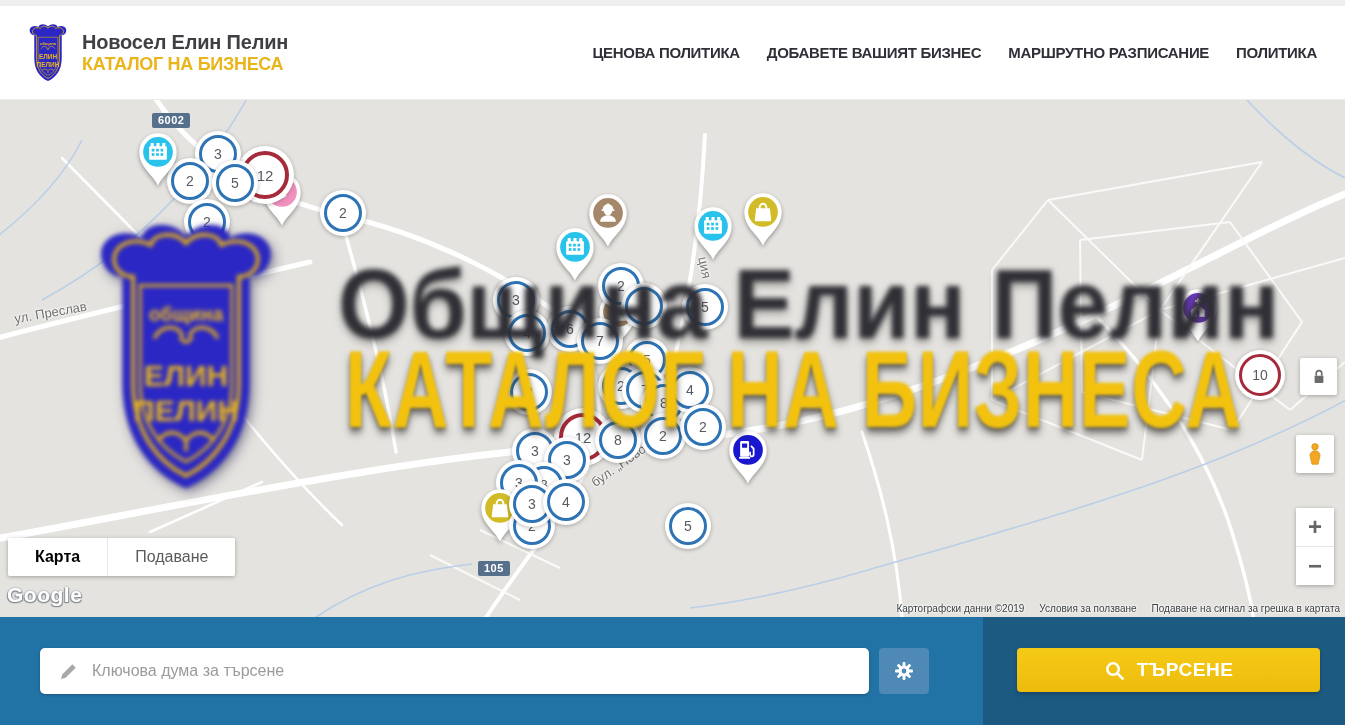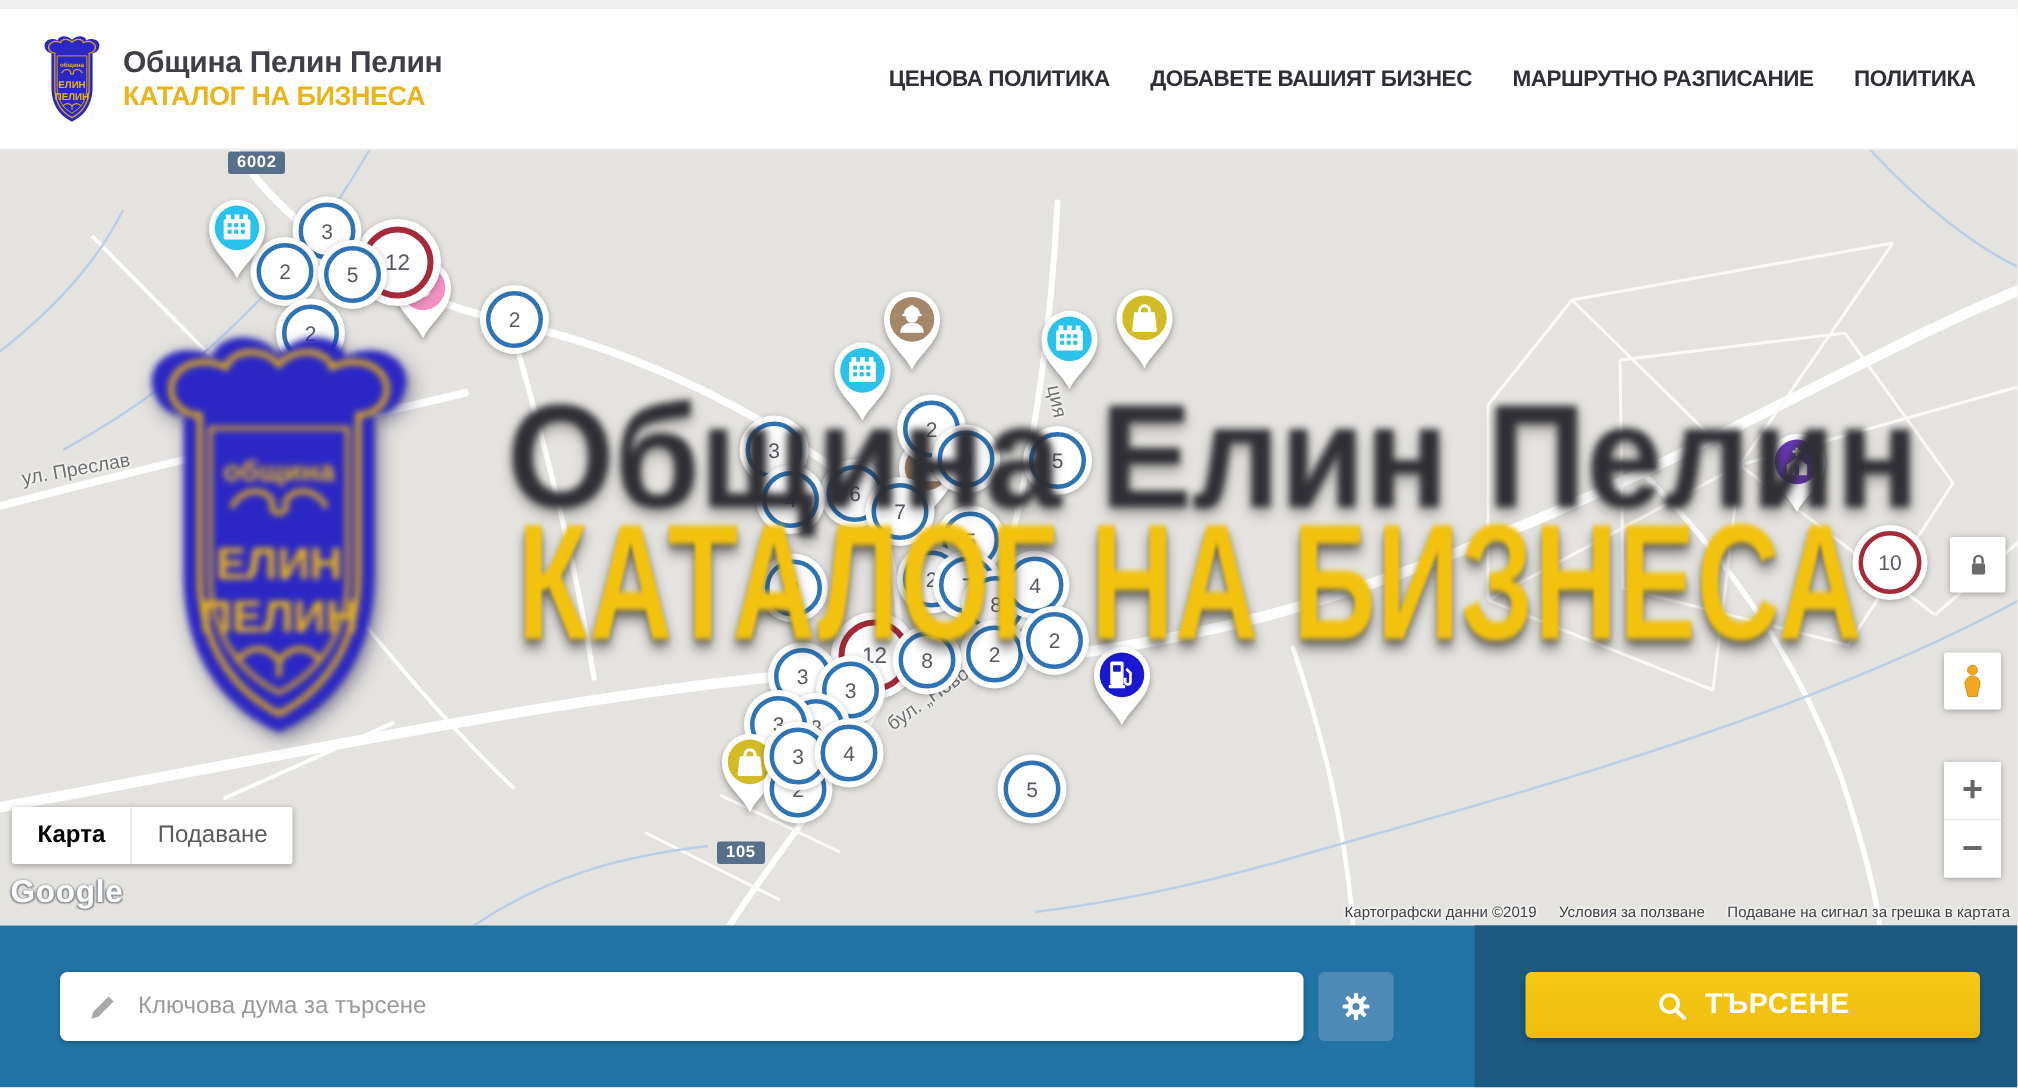--- a/index.html
+++ b/index.html
@@ -123,7 +123,7 @@
           <use href="#crest"></use>
         </svg>
       <div class="logo-titles">
-        <span class="site-title">Община Пелин Пелин</span>
+        <span class="site-title">Новосел Елин Пелин</span>
         <span class="site-subtitle">КАТАЛОГ НА БИЗНЕСА</span>
       </div>
     </div>

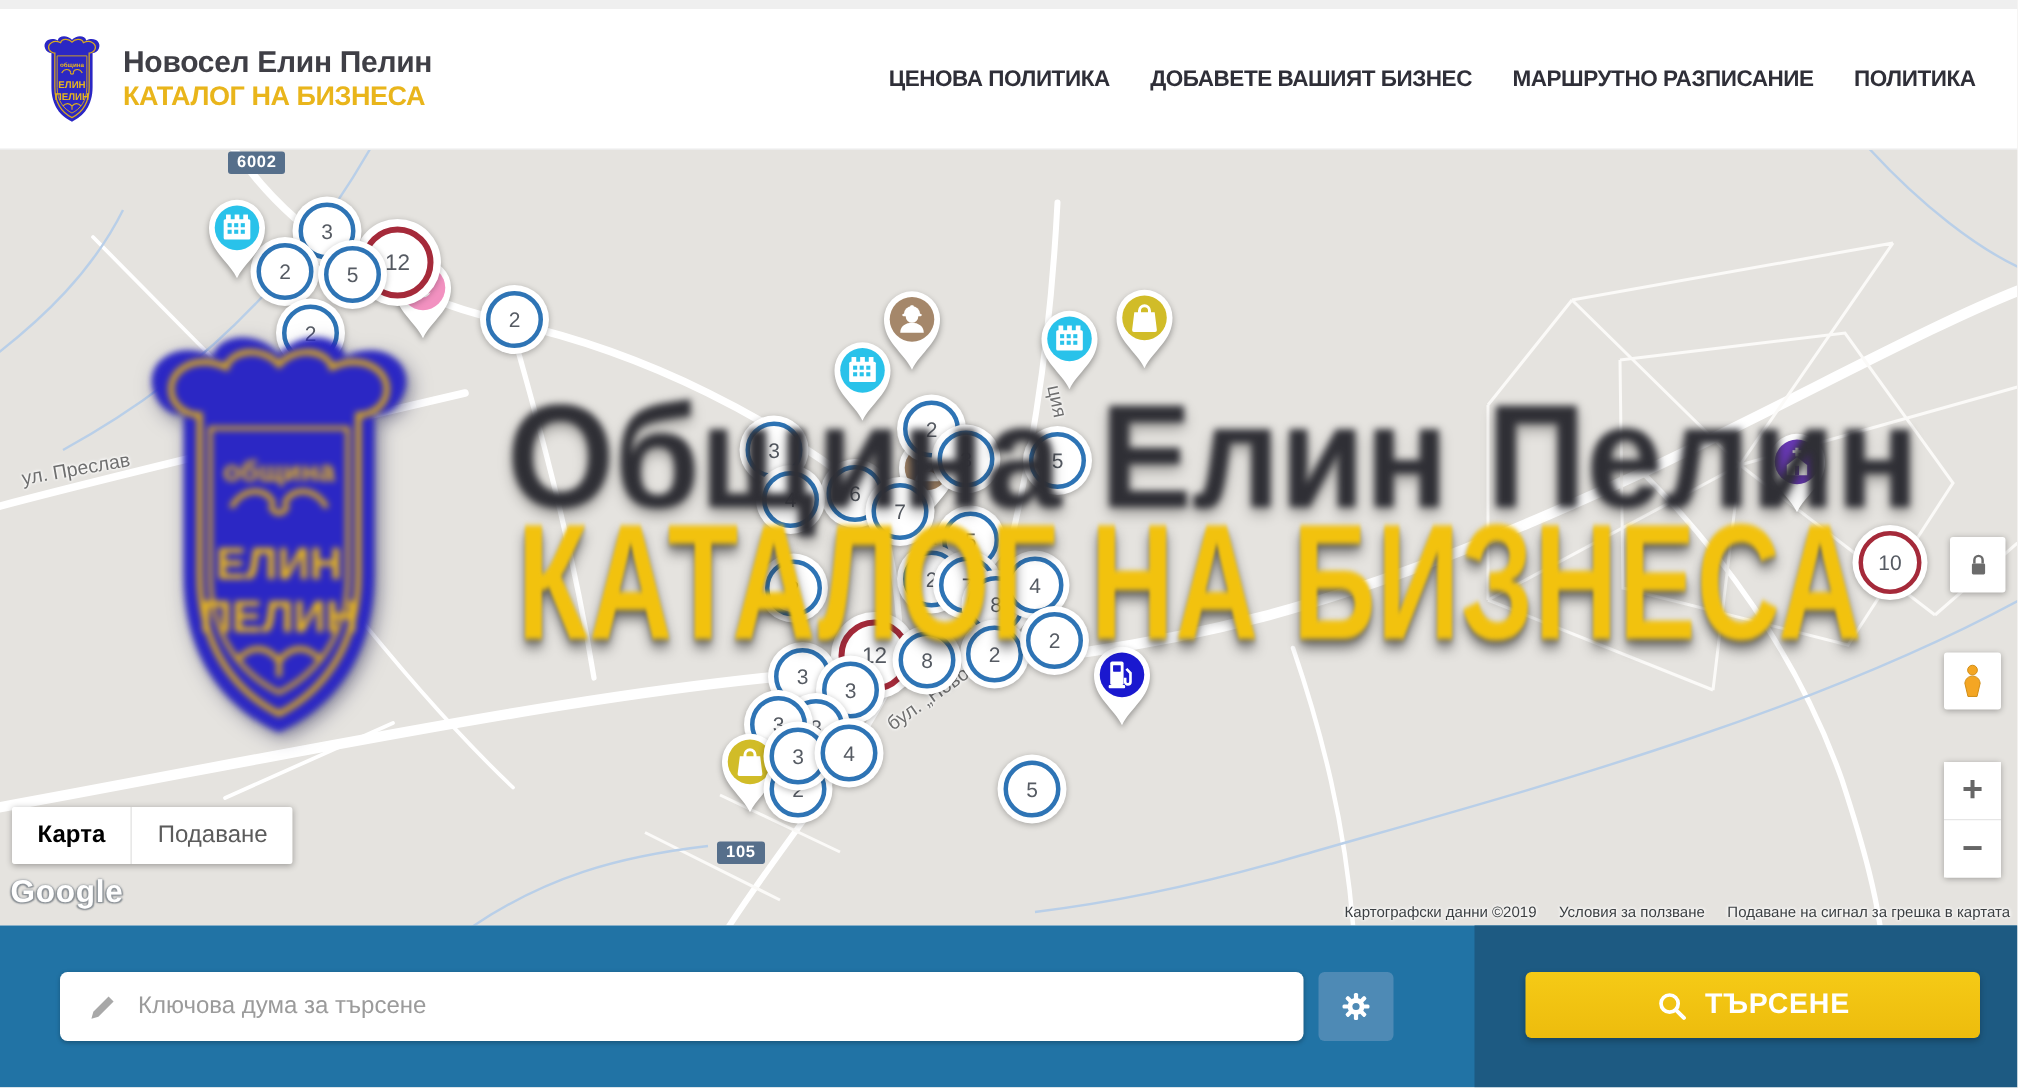--- a/index.html
+++ b/index.html
@@ -167,7 +167,7 @@
     </svg>
 
     <div class="labels">
-        <span class="road-badge" style="left: 152px; top: 1px;">6002</span>
+        <span class="road-badge" style="left: 152px; top: 13px;">6002</span>
         <span class="road-badge" style="left: 478px; top: 461px;">105</span>
         <span class="street" style="left: 14px; top: 205px; transform: rotate(-10deg);">ул. Преслав</span>
         <span class="street" style="left: 585px; top: 352px; transform: rotate(-35deg);">бул. „Новосел</span>

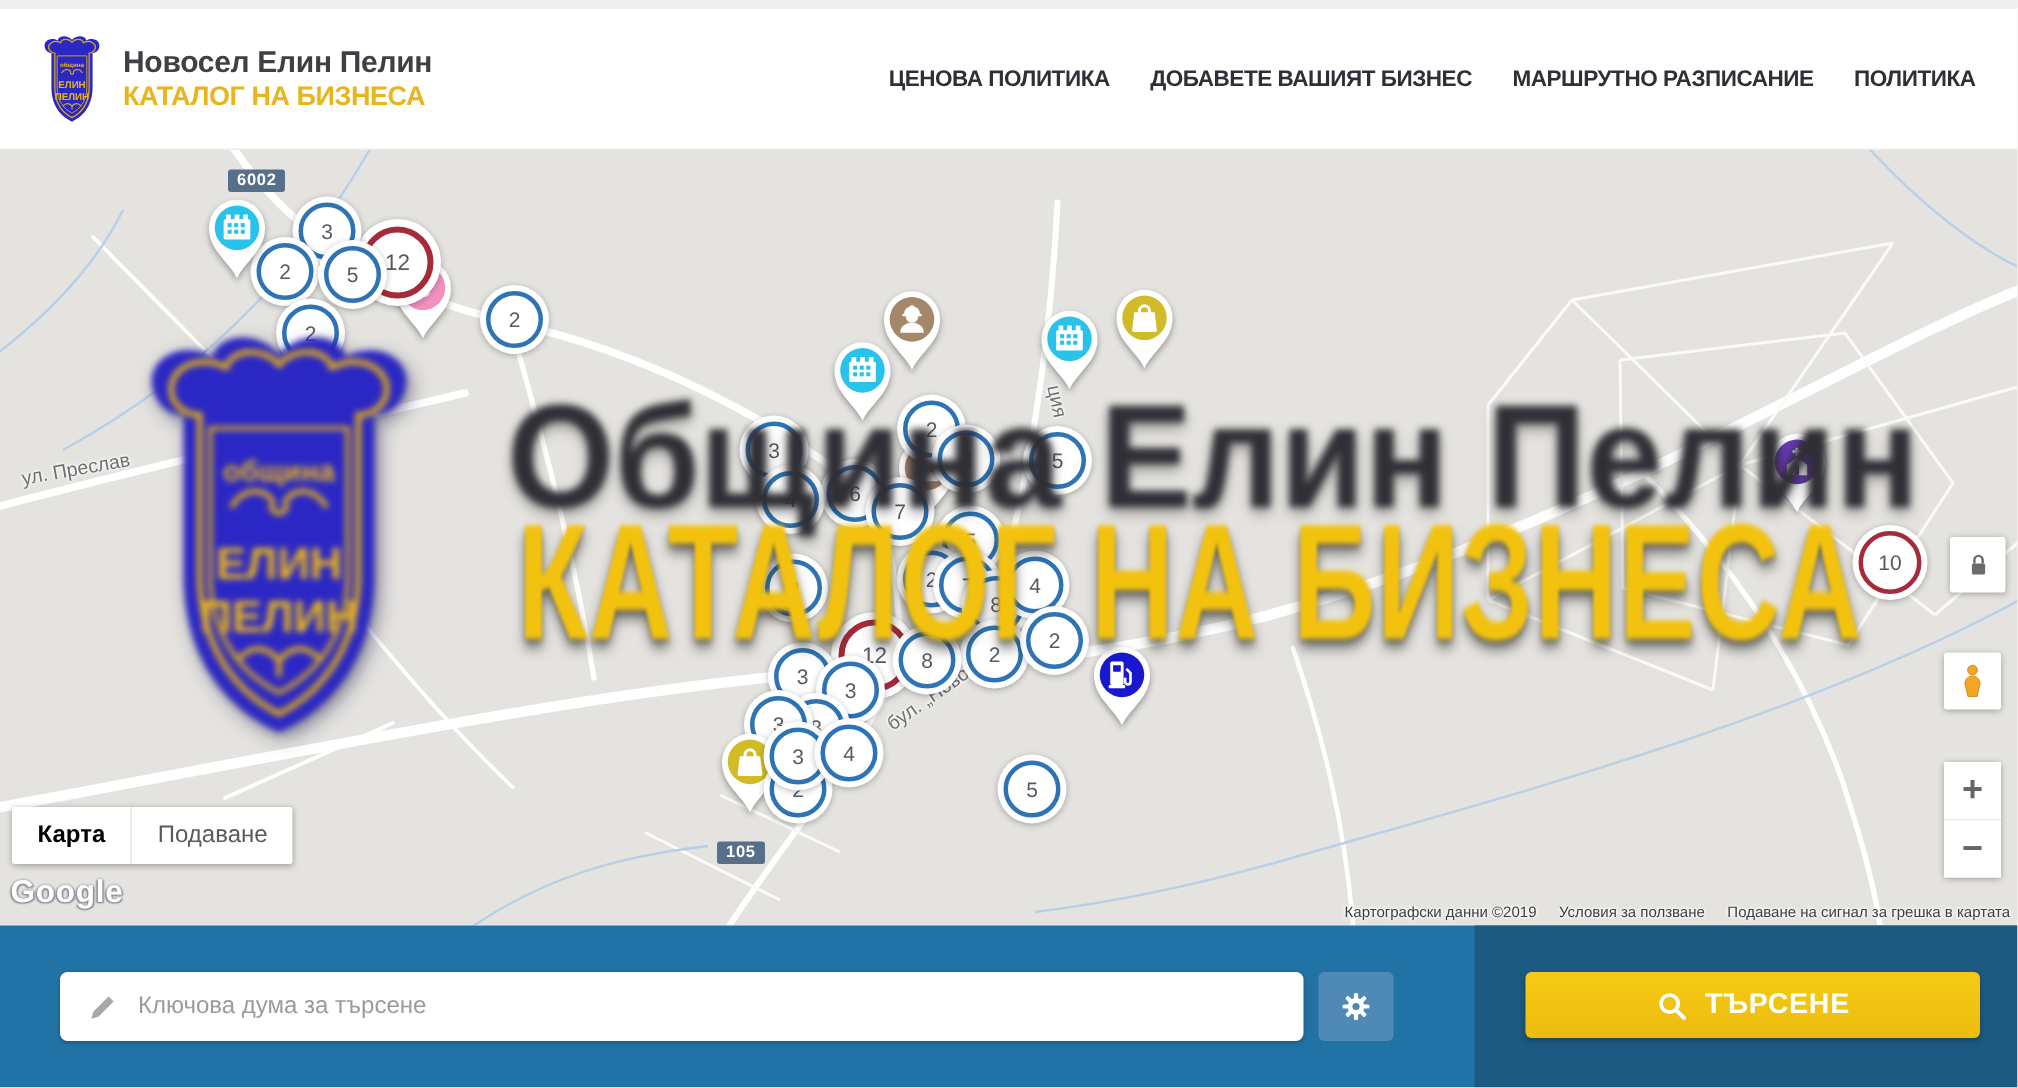--- a/index.html
+++ b/index.html
@@ -56,7 +56,7 @@
   .maptype { position:absolute; left:8px; top:438px; z-index:4; display:flex;
              box-shadow:0 1px 4px rgba(0,0,0,.3); border-radius:2px; overflow:hidden; }
   .maptype button { height:38px; background:#fff; border:none; font-family:inherit; font-size:16px;
-                    padding:0 17px; color:#5b5b5b; cursor:pointer; }
+                    padding:0 27px; color:#5b5b5b; cursor:pointer; }
   .maptype button.active { font-weight:700; color:#000; }
   .maptype button + button { border-left:1px solid #e8e8e8; }
   .googlelogo { position:absolute; left:7px; top:483px; z-index:4; font-size:21px; font-weight:700; color:#fff;

